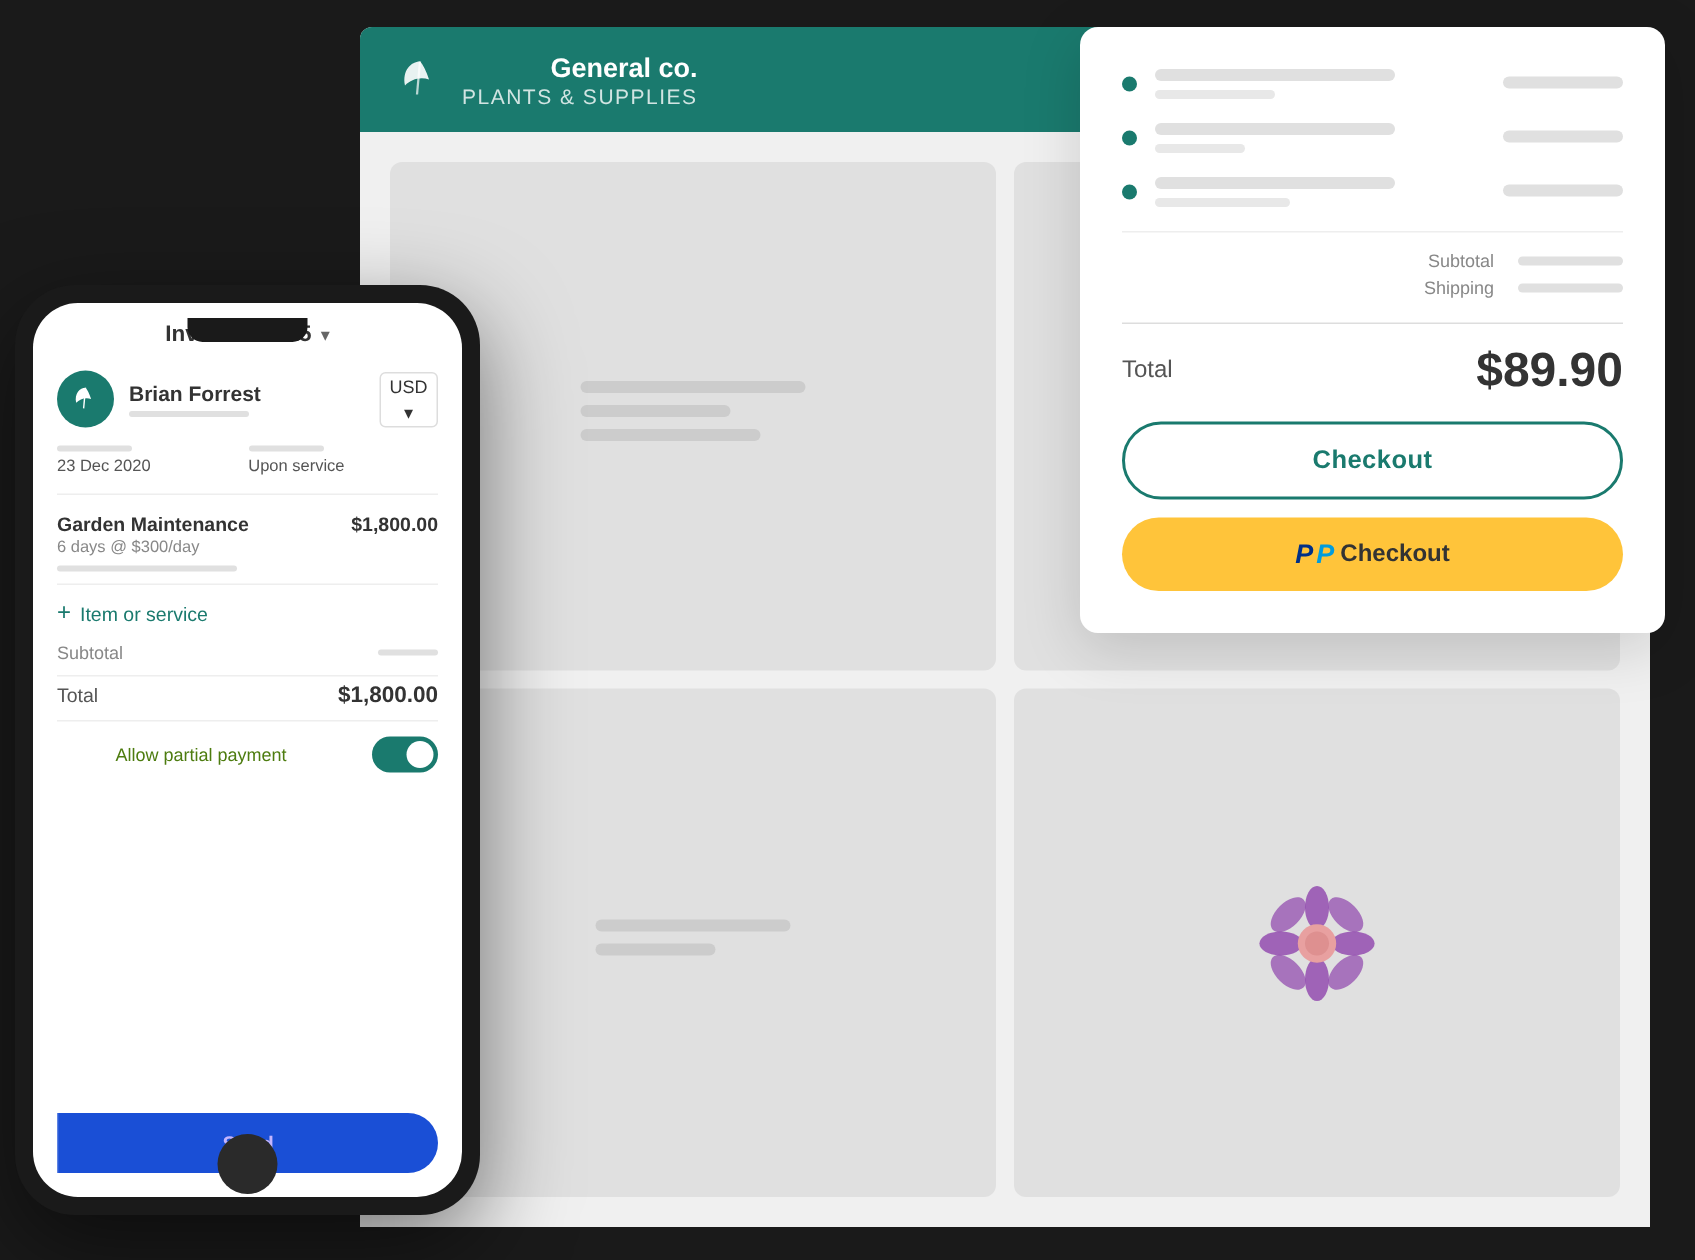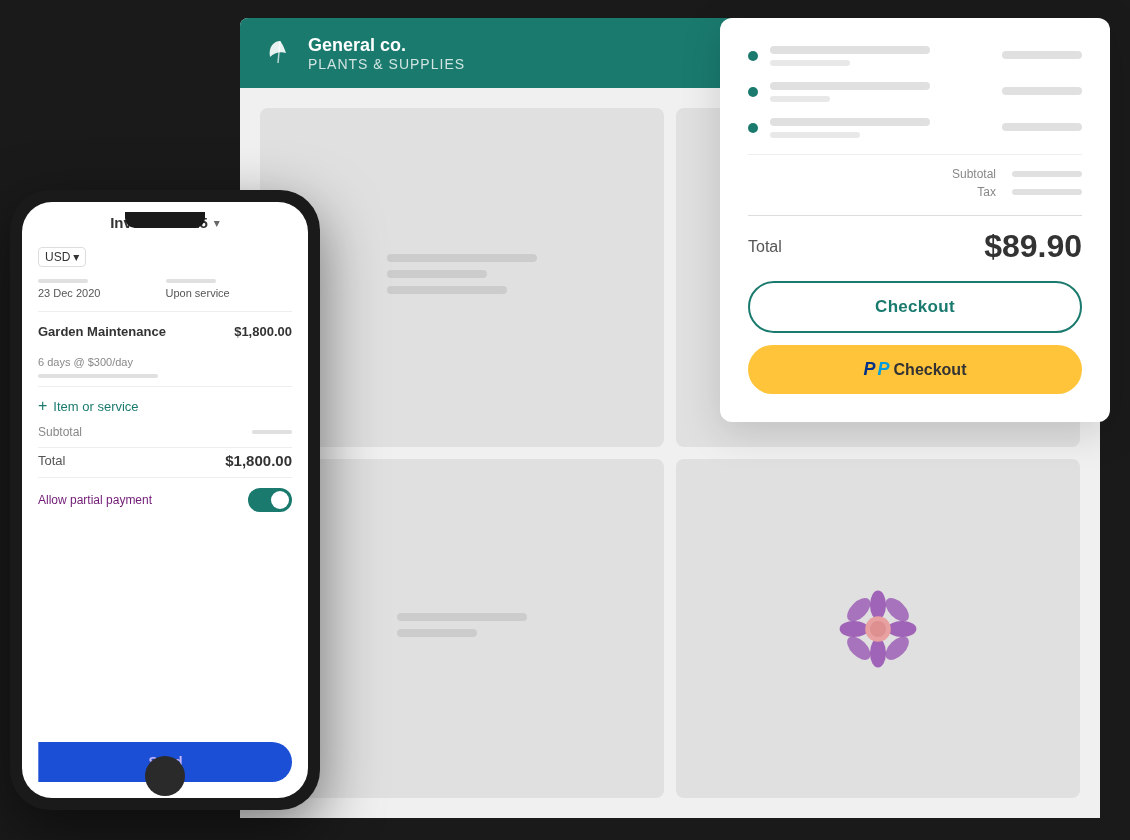--- a/index.html
+++ b/index.html
@@ -31,6 +31,7 @@
       align-items: center;
       padding: 0 24px;
       gap: 12px;
+      text-align: right;
     }
 
     .logo-leaf {

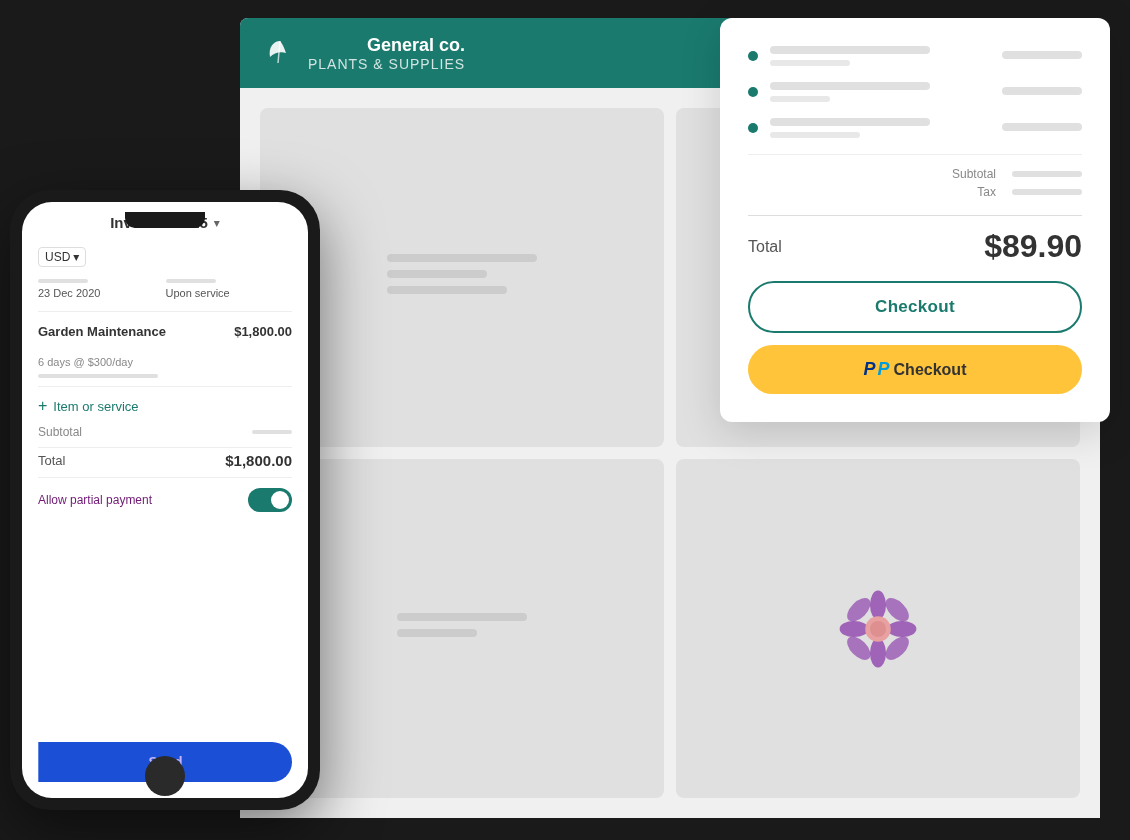--- a/index.html
+++ b/index.html
@@ -744,6 +744,10 @@
       <div class="summary-bar"></div>
     </div>
     <div class="summary-row">
+      <span class="summary-label">Shipping</span>
+      <div class="summary-bar"></div>
+    </div>
+    <div class="summary-row">
       <span class="summary-label">Tax</span>
       <div class="summary-bar"></div>
     </div>

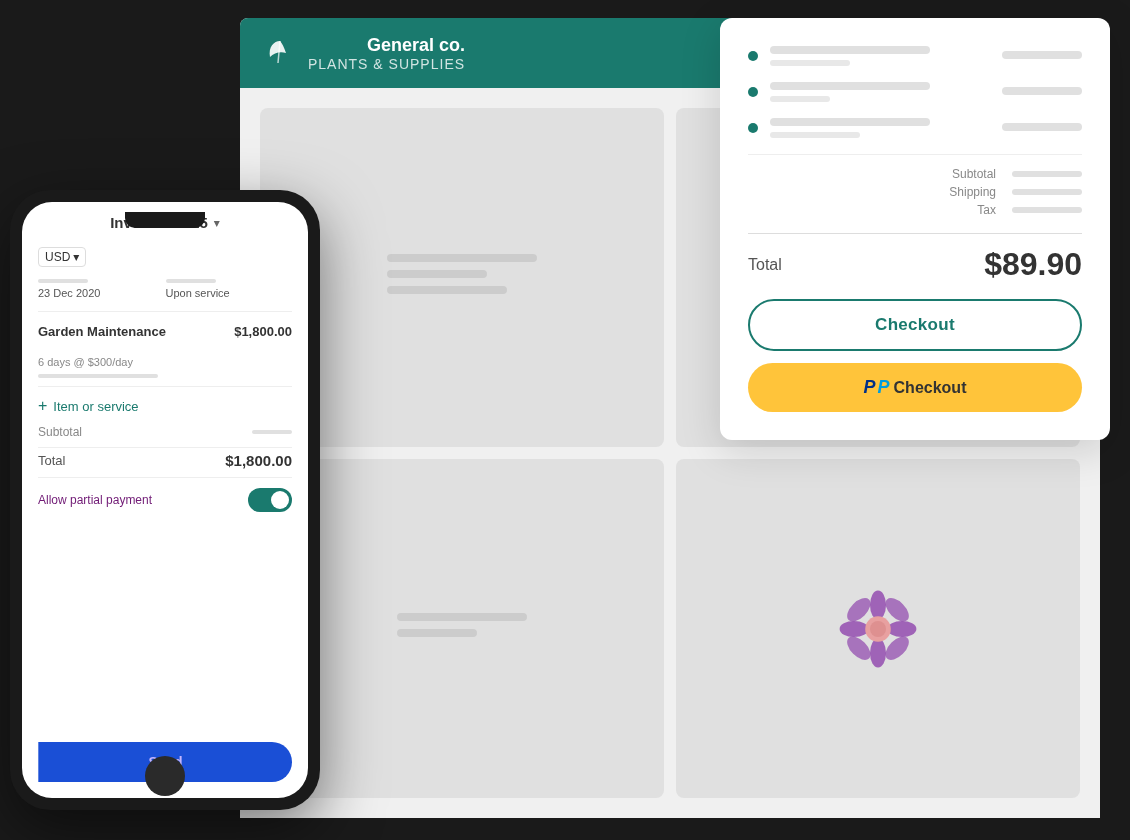--- a/index.html
+++ b/index.html
@@ -747,10 +747,6 @@
       <span class="summary-label">Shipping</span>
       <div class="summary-bar"></div>
     </div>
-    <div class="summary-row">
-      <span class="summary-label">Tax</span>
-      <div class="summary-bar"></div>
-    </div>
   </div>
 
   

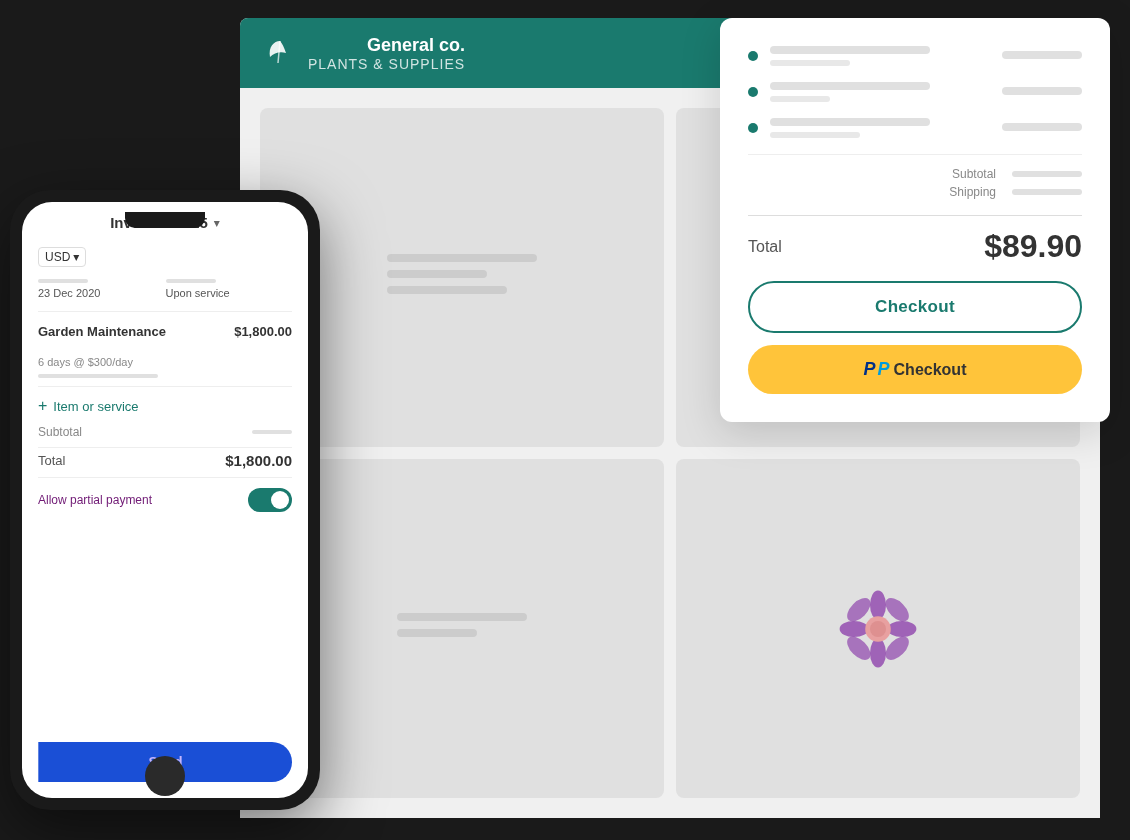--- a/index.html
+++ b/index.html
@@ -649,6 +649,18 @@
       </div>
 
       <div class="client-row">
+        <div class="client-info">
+          <div class="avatar">
+            <svg width="20" height="20" viewBox="0 0 32 32" fill="none">
+              <path d="M16 4 C10 4, 4 10, 6 20 C10 16, 16 14, 22 16 C20 10, 18 6, 16 4Z" fill="white"></path>
+              <path d="M16 4 L14 26" stroke="white" stroke-width="1.5"></path>
+            </svg>
+          </div>
+          <div>
+            <div class="client-name">Brian Forrest</div>
+            <div class="client-bar"></div>
+          </div>
+        </div>
         <div class="currency-badge">
           <span>USD</span>
           <span>▾</span>

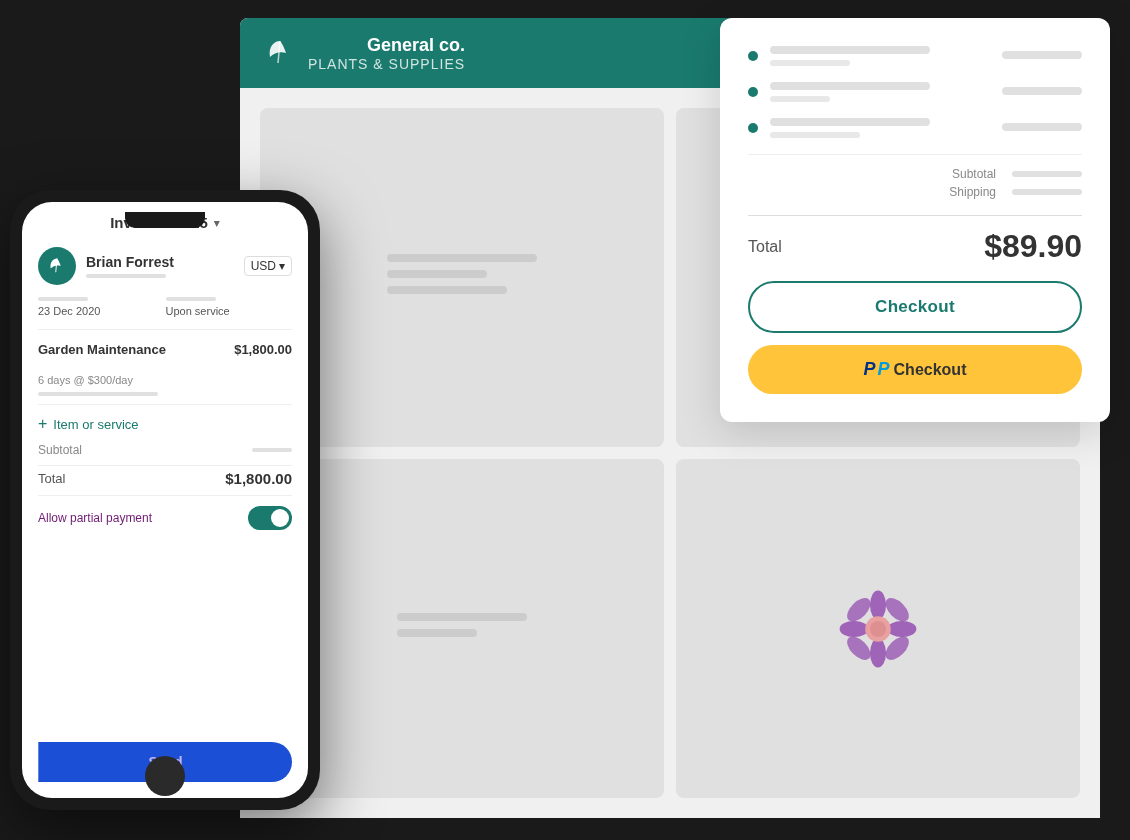--- a/index.html
+++ b/index.html
@@ -226,6 +226,7 @@
       display: flex;
       align-items: center;
       gap: 3px;
+      flex-direction: column;
     }
 
     .date-row {

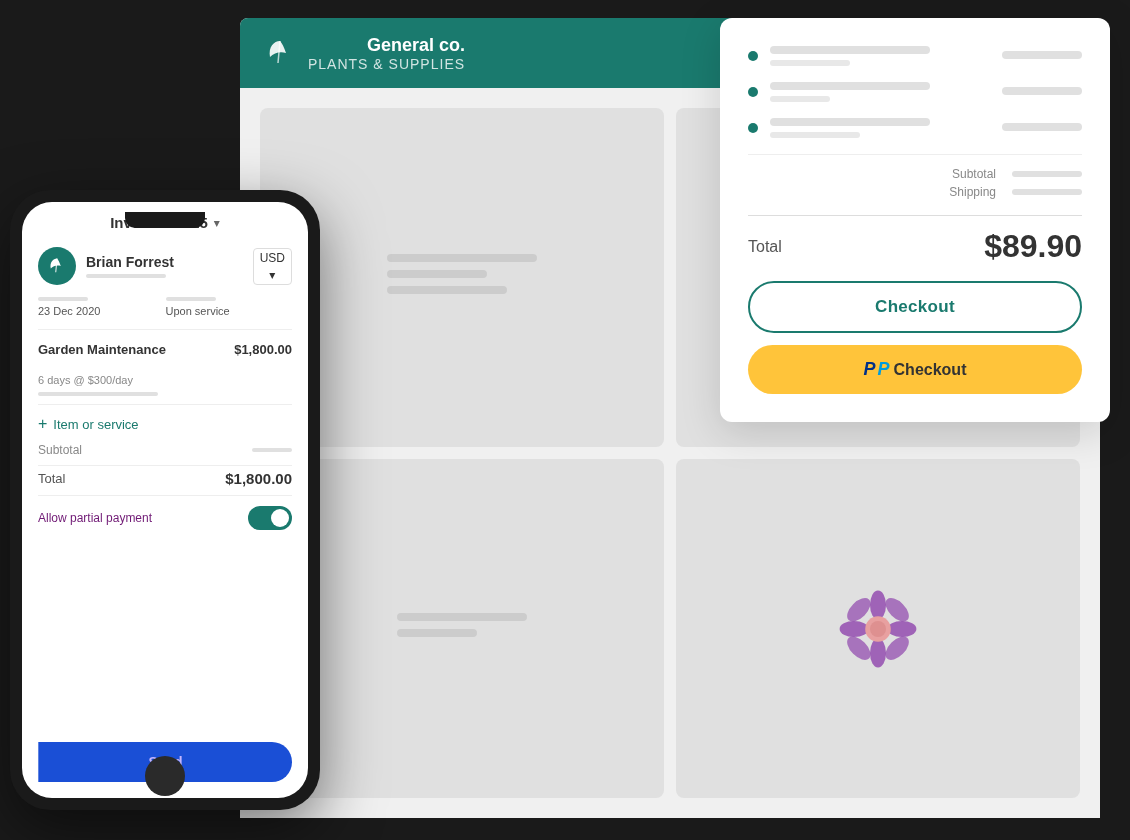--- a/index.html
+++ b/index.html
@@ -285,7 +285,7 @@
     .item-desc {
       font-size: 11px;
       color: #888;
-      margin-top: 17px;
+      margin-top: 2px;
     }
 
     .item-progress {

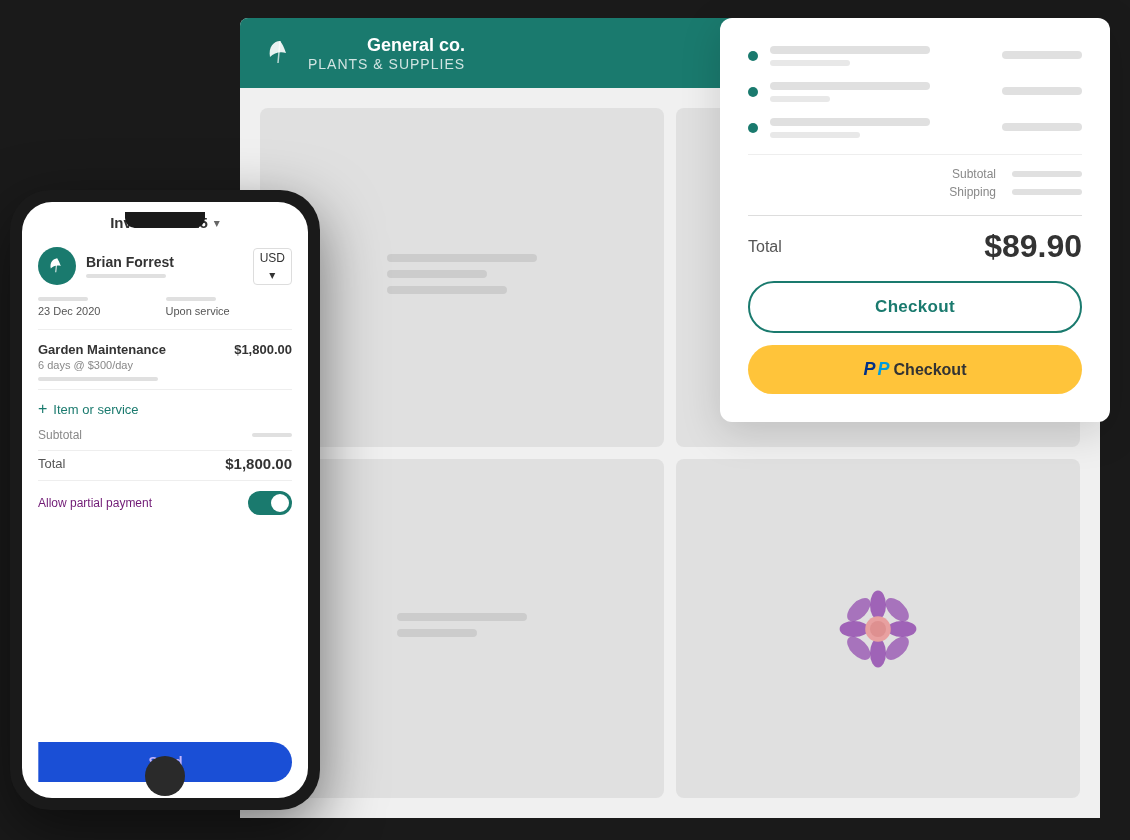--- a/index.html
+++ b/index.html
@@ -359,7 +359,8 @@
 
     .partial-label {
       font-size: 12px;
-      color: #701a75;
+      color: #4d7c0f;
+      margin-left: 39px;
     }
 
     .toggle {

